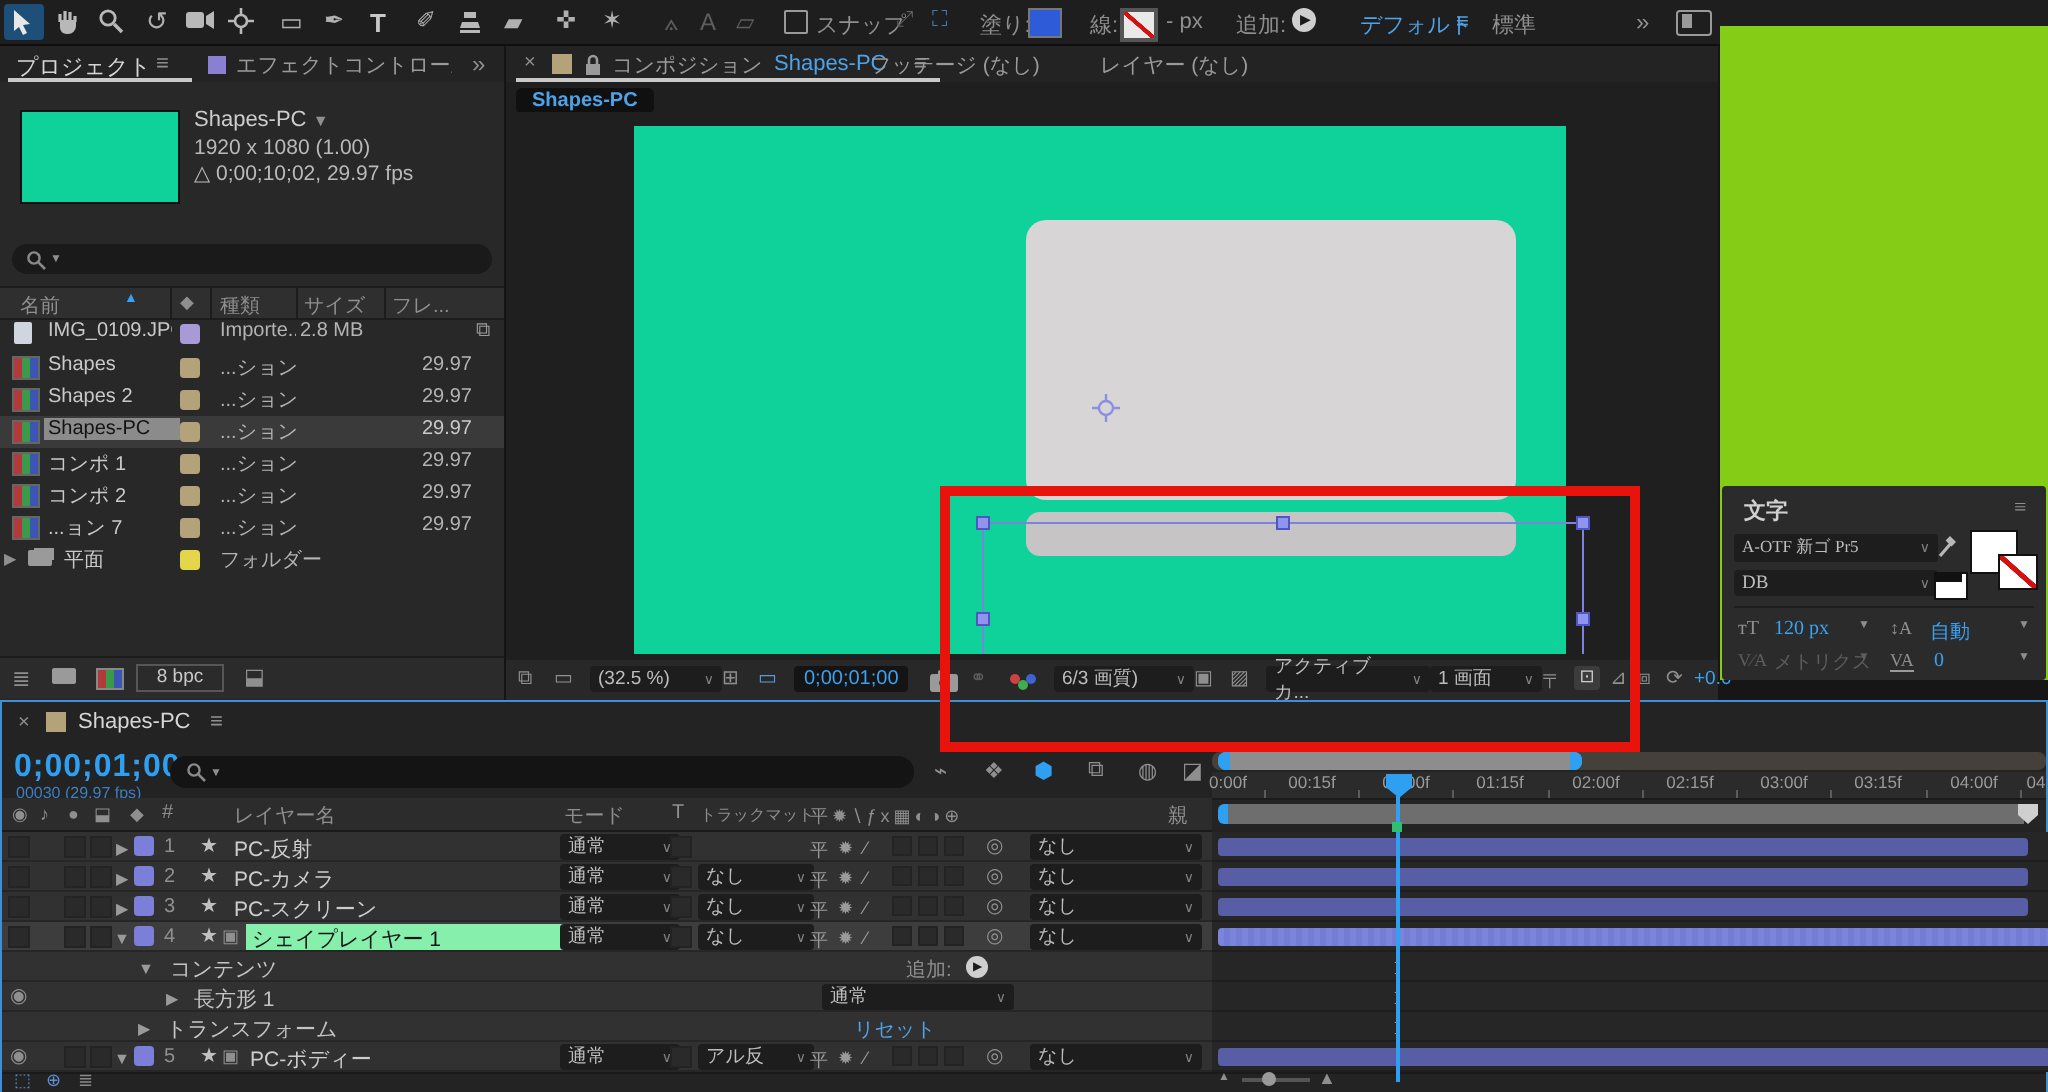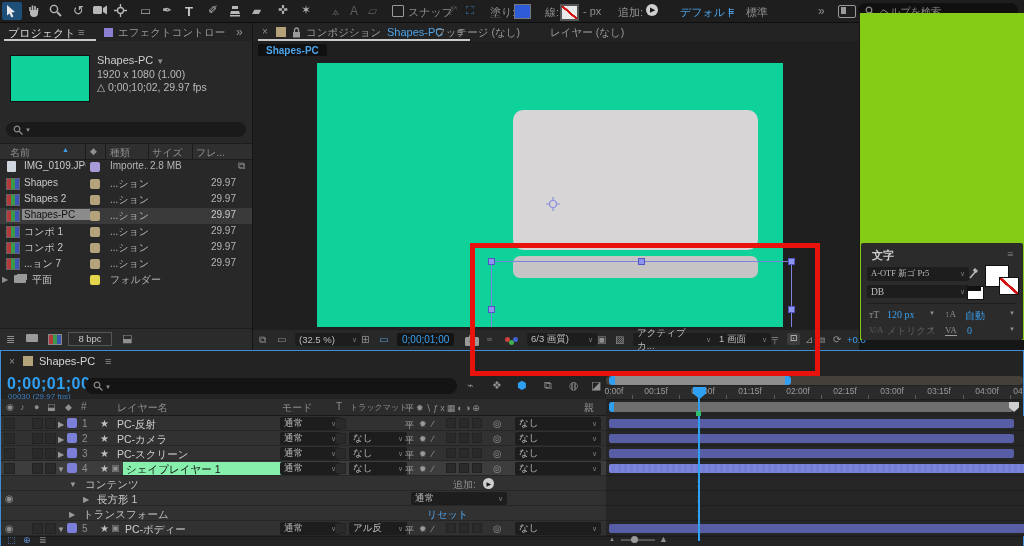--- a/index.html
+++ b/index.html
@@ -106,13 +106,6 @@
     <span class="abs" style="left:838px;top:5px;width:16px;height:11px;border:1px solid #9a9a9a;border-radius:2px;">
       <span style="position:absolute;left:2px;top:1px;width:5px;height:7px;background:#9a9a9a;"></span>
       </span>
-    <div class="abs" style="left:858px;top:3px;width:160px;height:15px;background:#101010;border-radius:8px;">
-      <svg width="10" height="10" style="position:absolute;left:7px;top:3px;">
-        <circle cx="4" cy="4" r="2.8" stroke="#8a8a8a" stroke-width="1.2" fill="none"></circle>
-        <line x1="6.2" y1="6.2" x2="9.5" y2="9.5" stroke="#8a8a8a" stroke-width="1.3"></line>
-        </svg>
-      <span class="abs dim" style="left:22px;top:2px;font-size:10px;">ヘルプを検索</span>
-    </div>
   </div>
 
   <div class="pane" style="left:0;top:23px;width:252px;height:327px;background:#282828;border-right:2px solid #141414;">

